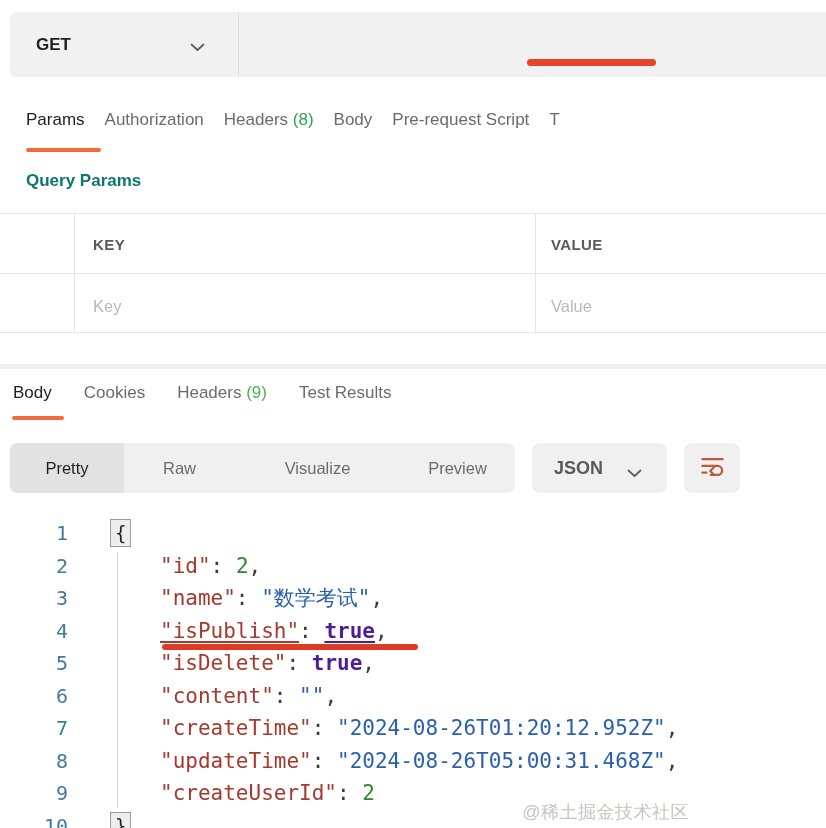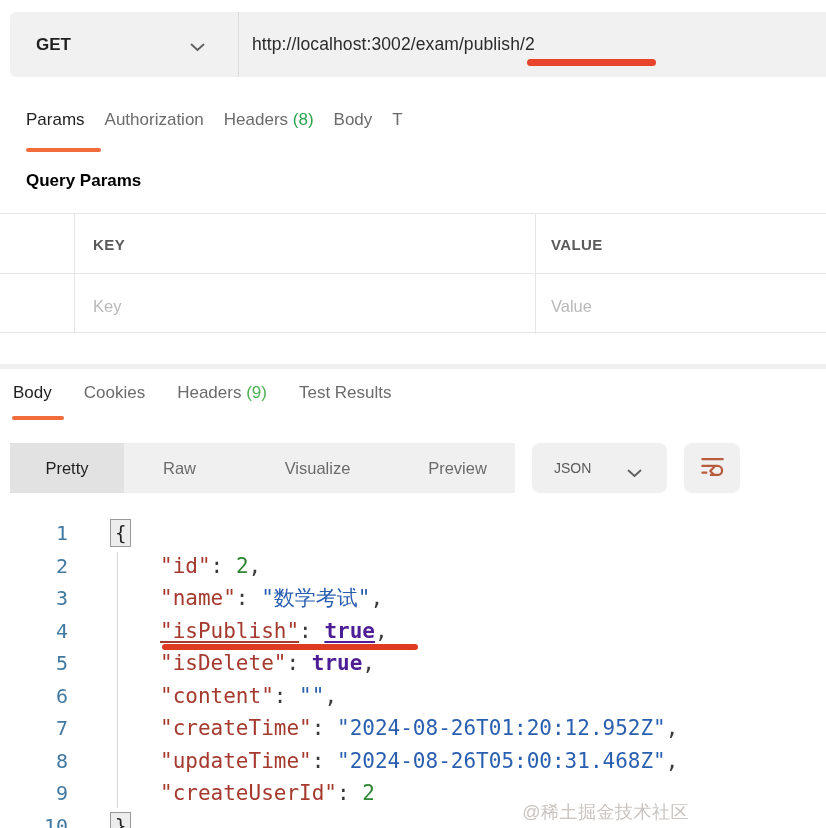--- a/index.html
+++ b/index.html
@@ -107,7 +107,6 @@
       </span>
     </div>
     <div class="abs reqbar-divider"></div>
-    <div class="abs url-text">http://localhost:3002/exam/publish/2</div>
   </div>
   <div class="abs url-underline"></div>
 

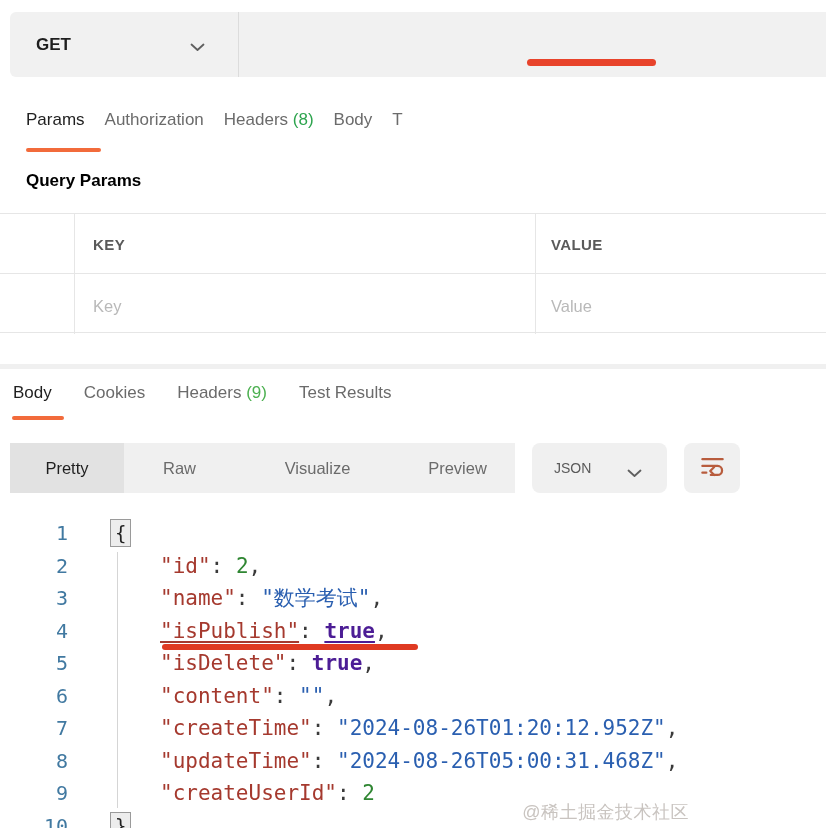--- a/index.html
+++ b/index.html
@@ -115,6 +115,7 @@
       <div class="tab">Authorization</div>
       <div class="tab">Headers <span class="cnt" style="color: rgb(45, 164, 78);">(8)</span></div>
       <div class="tab">Body</div>
+      <div class="tab">Pre-request Script</div>
       <div class="tab">T</div>
     </div>
   <div class="abs params-underline"></div>

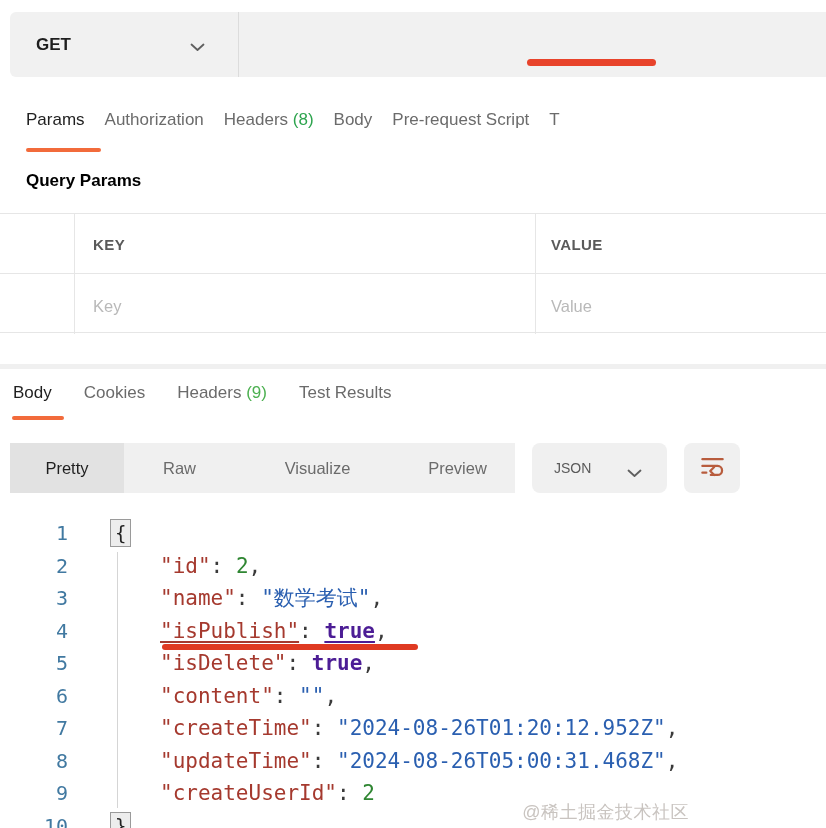--- a/index.html
+++ b/index.html
@@ -30,7 +30,7 @@
   .params-underline { left:26px; top:148px; width:75px; height:3.5px; border-radius:2px;
                       background:#f26b3b; }
 
-  .qp-title { left:26px; top:171px; font-size:17px; font-weight:700; color:#000000; }
+  .qp-title { left:26px; top:171px; font-size:17px; font-weight:700; color:#0f766e; }
 
   
   .ptable { left:0; top:213px; width:826px; height:120px;

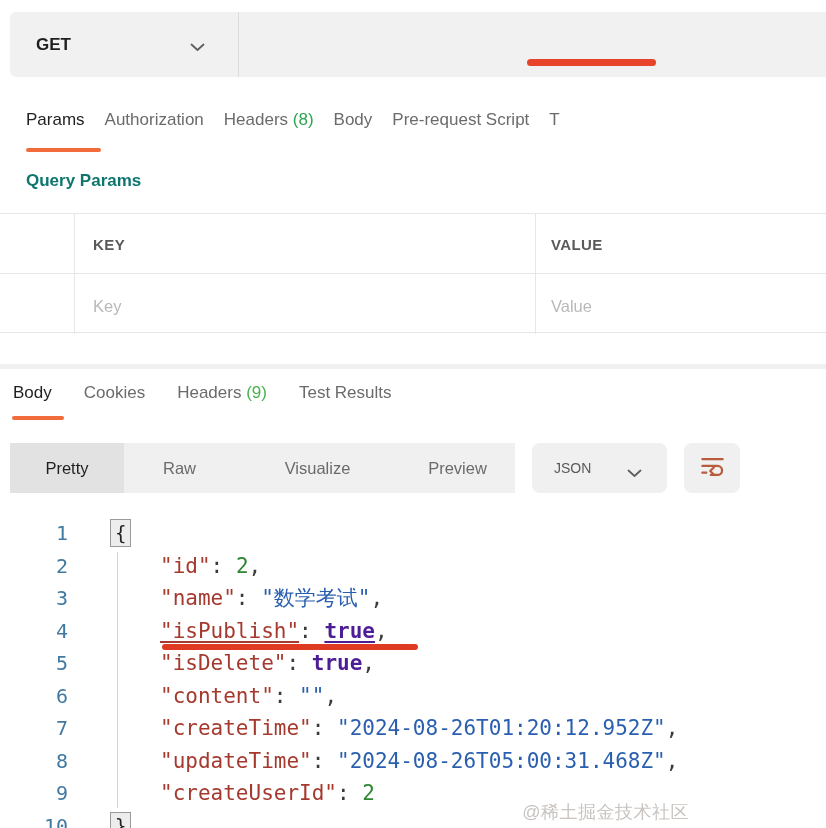--- a/index.html
+++ b/index.html
@@ -56,7 +56,7 @@
   
   .viewbar { left:0; top:443px; width:826px; height:50px; }
   .seg { position:absolute; left:10px; top:0; width:505px; height:50px;
-         background:#f0f0f0; border-radius:0; display:flex; overflow:hidden; }
+         background:#f0f0f0; border-radius:8px; display:flex; overflow:hidden; }
   .seg-item { display:flex; align-items:center; justify-content:center;
               font-size:16.5px; color:#6b6b6b; cursor:pointer; }
   .seg-item.active { background:#e2e2e2; color:#1f1f1f; }

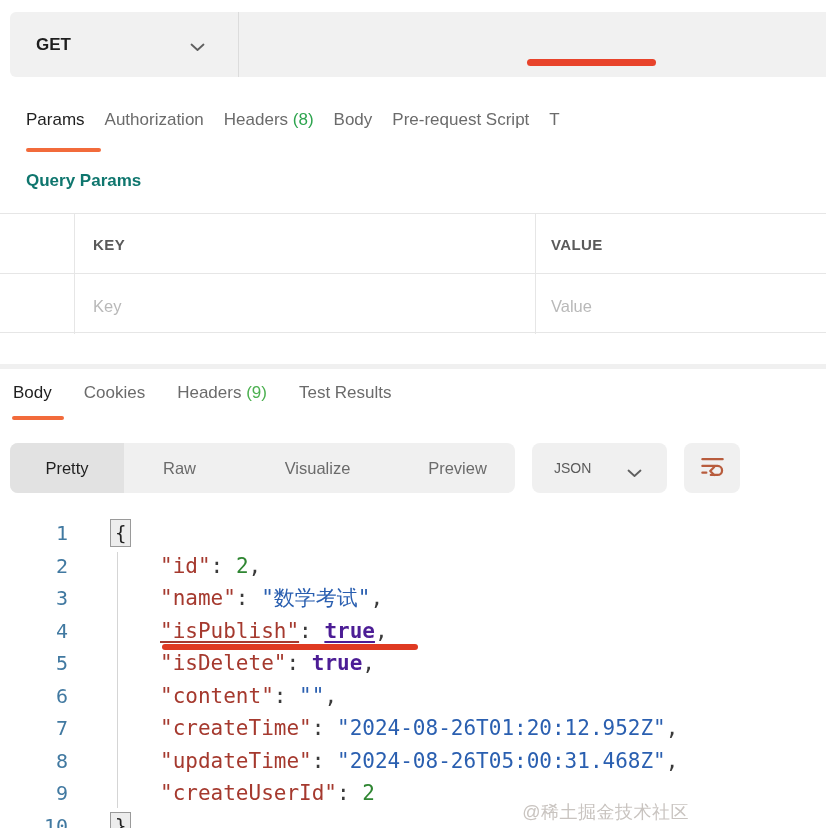--- a/index.html
+++ b/index.html
@@ -63,7 +63,7 @@
   .json-pill { position:absolute; left:532px; top:0; width:135px; height:50px;
                background:#f0f0f0; border-radius:8px; display:flex; align-items:center;
                cursor:pointer; }
-  .json-label { position:absolute; left:22px; font-size:14px; font-weight:400; color:#5a5a5a; }
+  .json-label { position:absolute; left:22px; font-size:18px; font-weight:700; color:#5a5a5a; }
   .json-chevron { position:absolute; left:95px; top:21px; }
   .wrap-btn { position:absolute; left:684px; top:0; width:56px; height:50px;
               background:#f0f0f0; border-radius:8px; display:flex; align-items:center;

